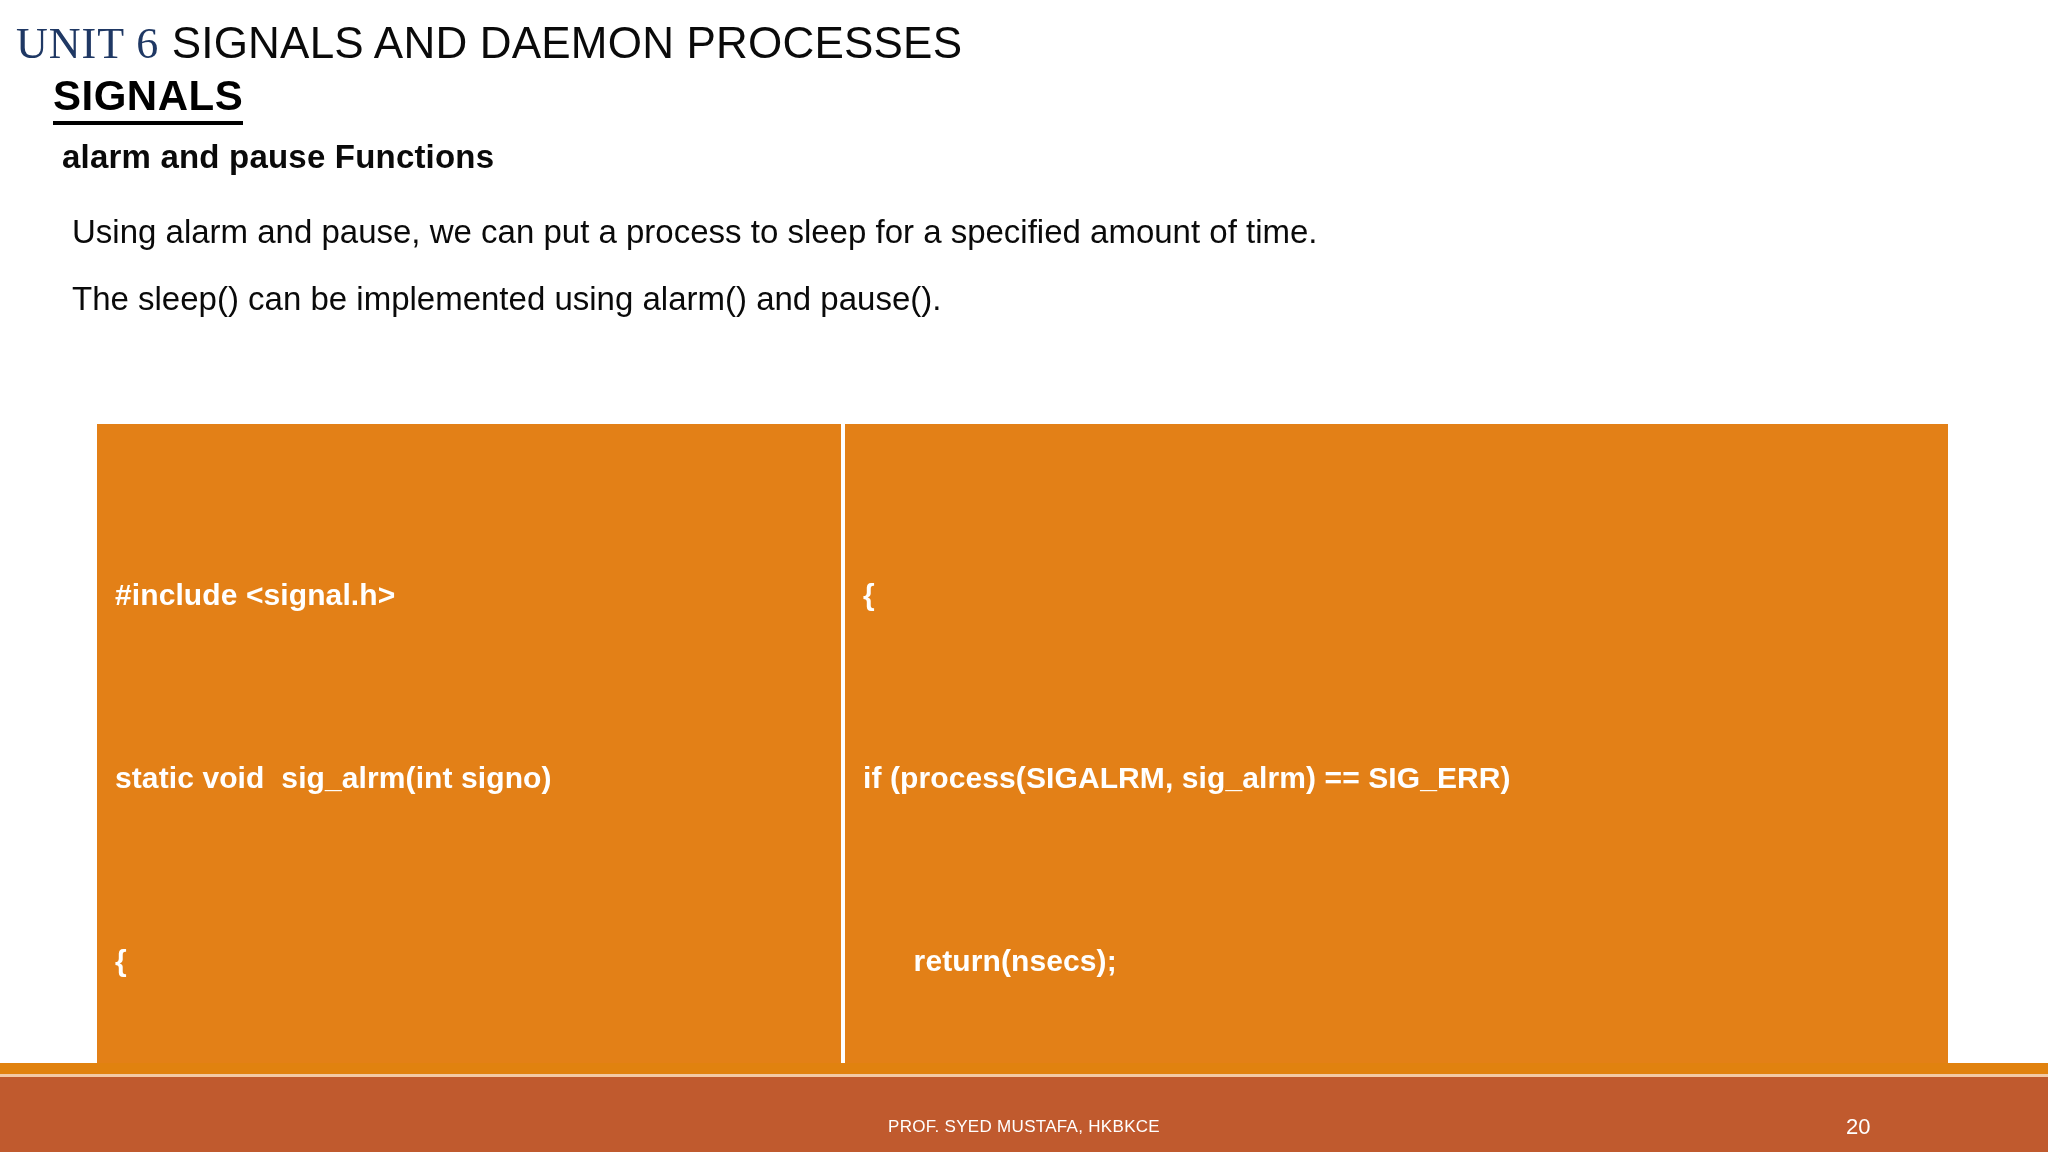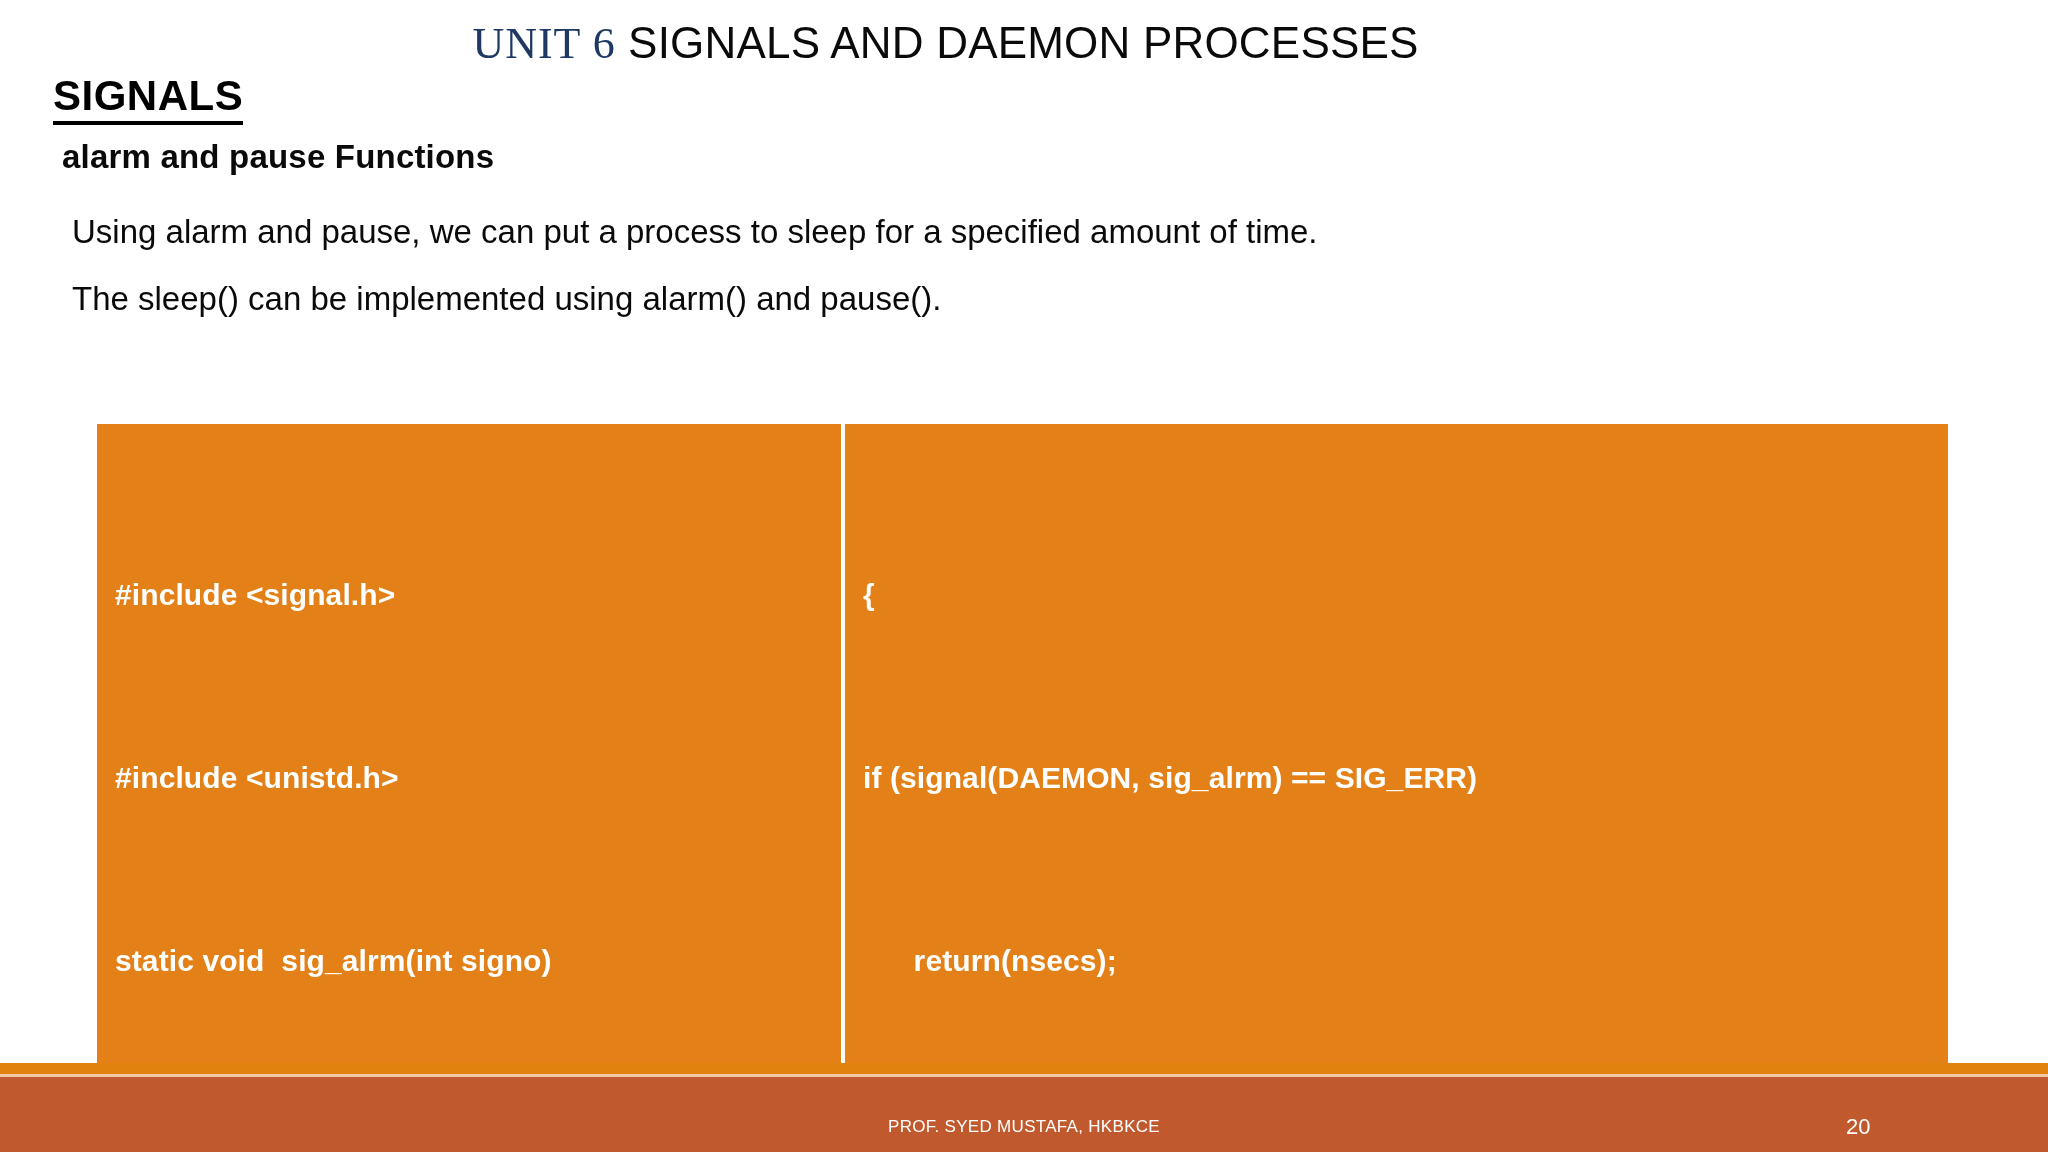--- a/index.html
+++ b/index.html
@@ -20,9 +20,8 @@
   #slide-title {
     position: absolute;
     top: 16px;
-    left: 0;
+    left: 16px;
     width: 1891px;
-    text-align: center;
     font-size: 44px;
     line-height: 54px;
     letter-spacing: 0.2px;

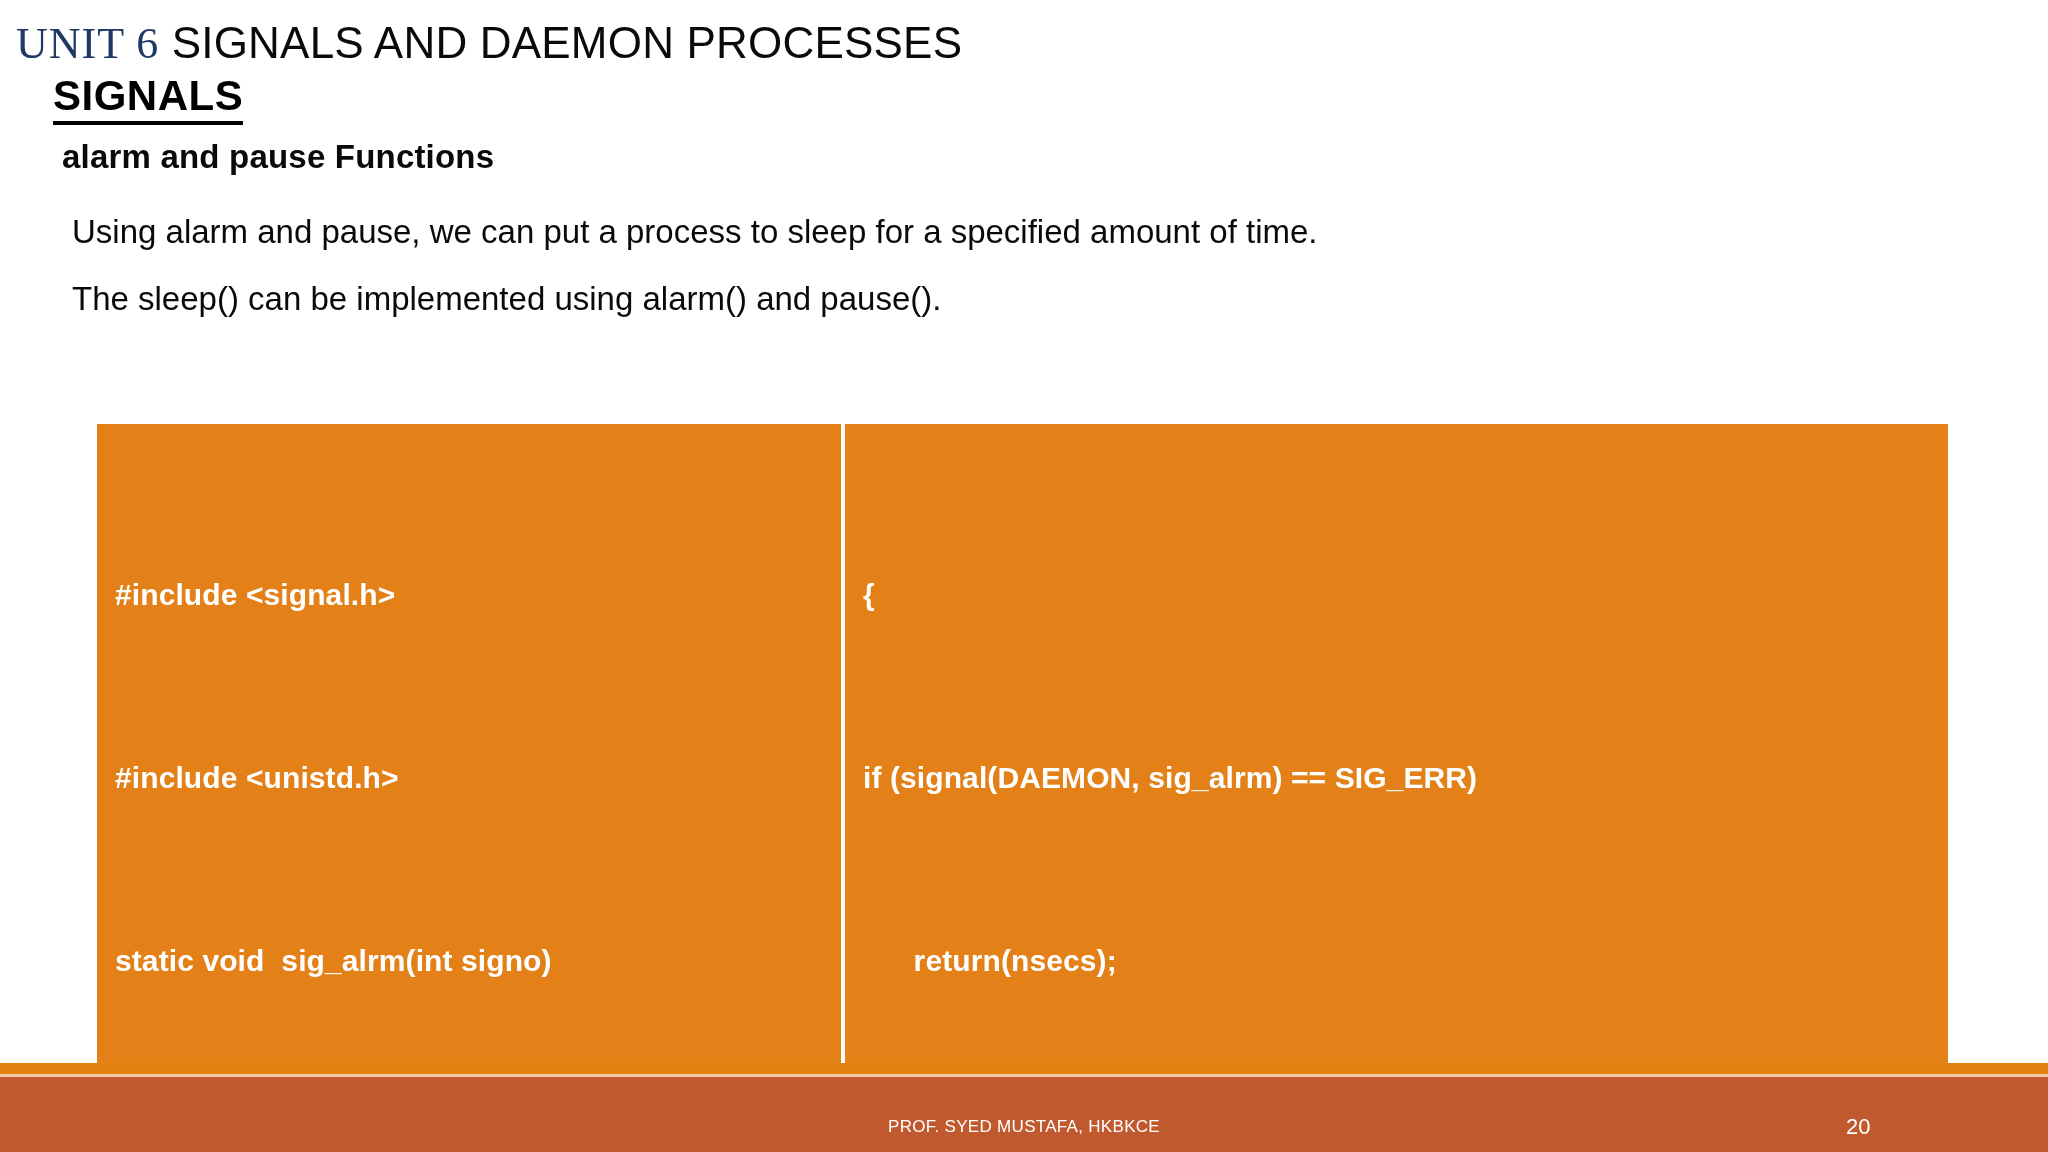--- a/index.html
+++ b/index.html
@@ -171,7 +171,6 @@
 <div id="code-table">
   <div class="code-col" id="code-col-left">
     <span class="code-line">#include &lt;signal.h&gt;</span>
-    <span class="code-line">#include &lt;unistd.h&gt;</span>
     <span class="code-line">static void  sig_alrm(int signo)</span>
     <span class="code-line">{</span>
     

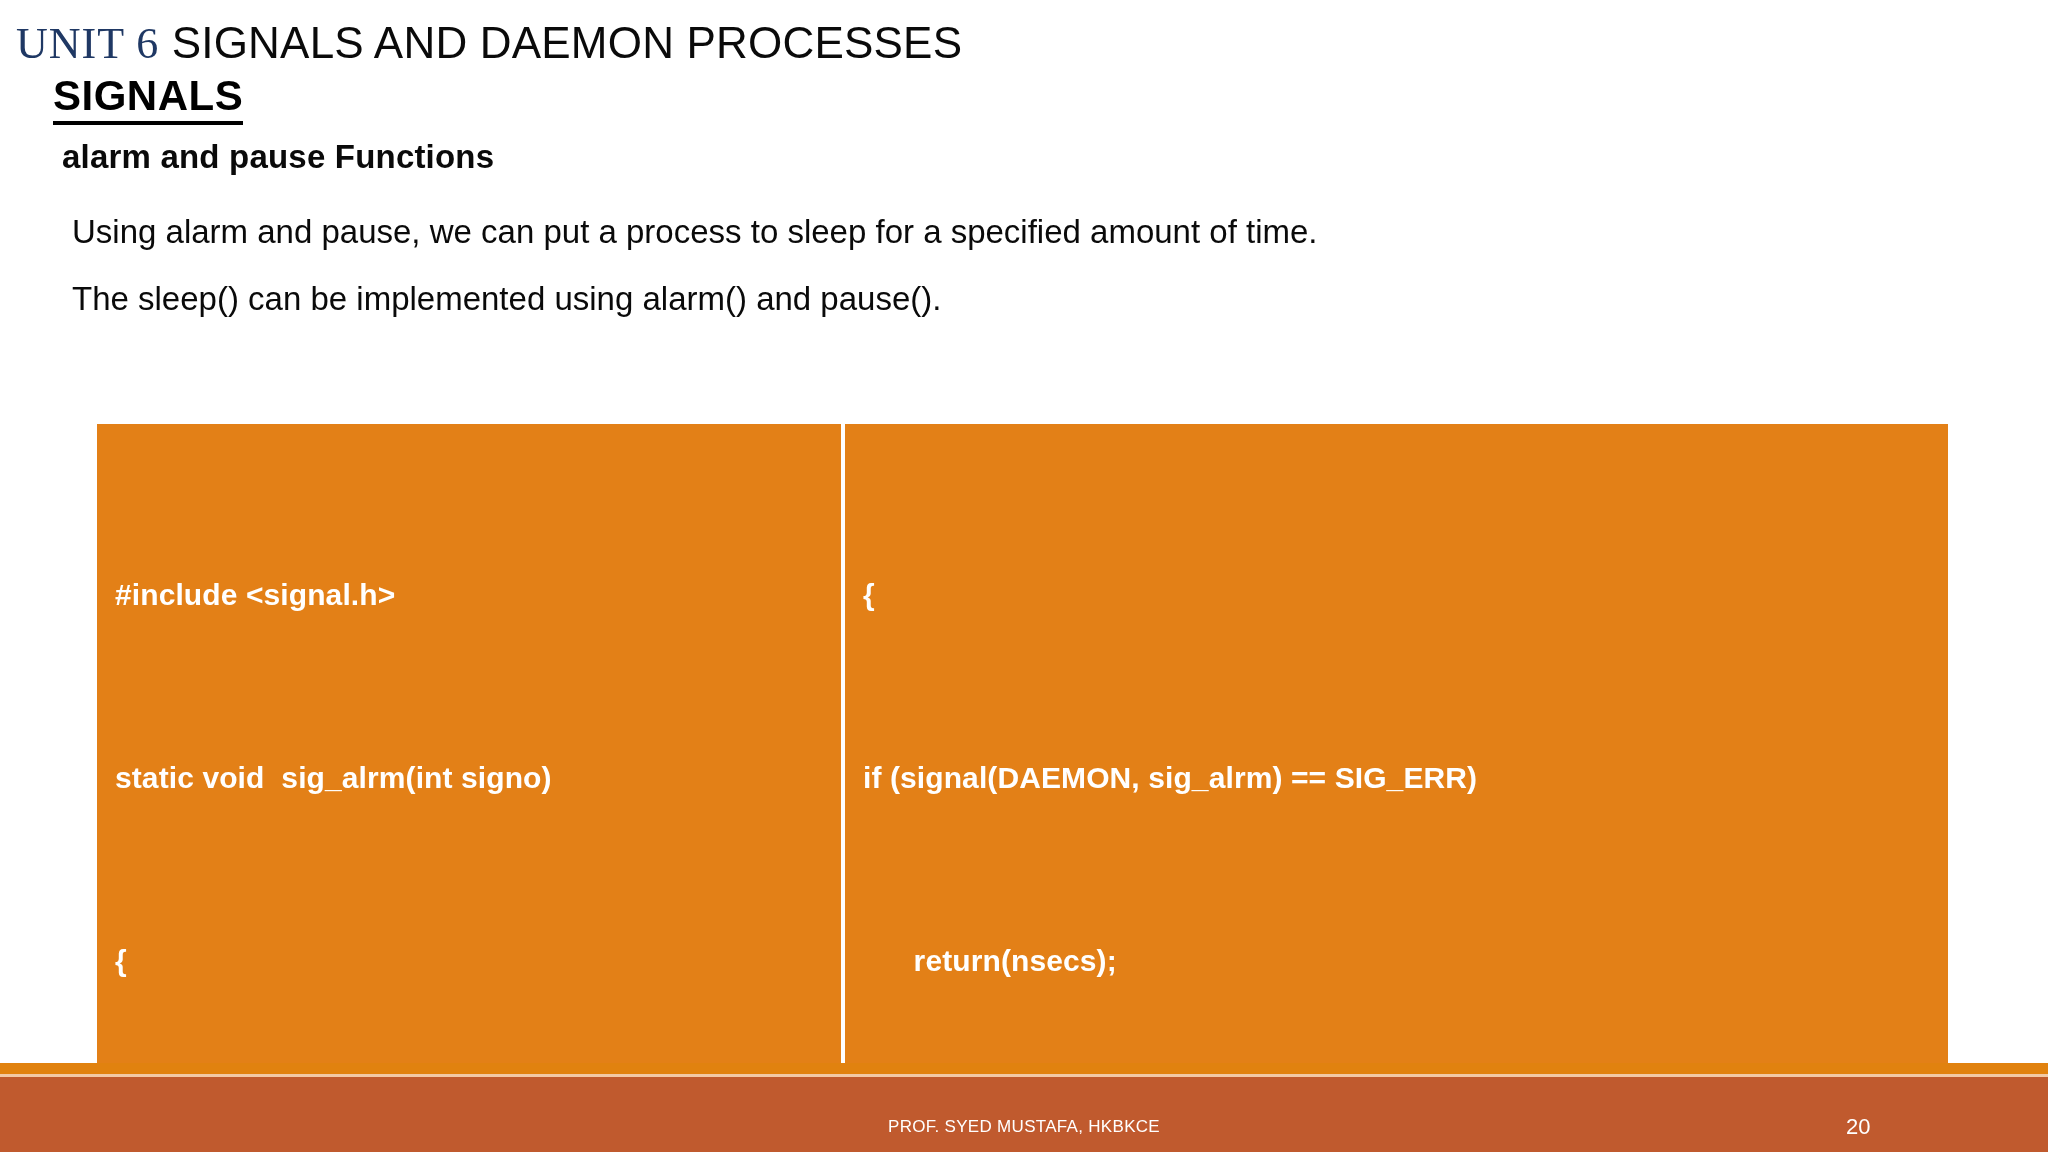--- a/index.html
+++ b/index.html
@@ -179,7 +179,7 @@
   </div>
   <div class="code-col" id="code-col-right">
     <span class="code-line">{</span>
-    <span class="code-line">if (signal(DAEMON, sig_alrm) == SIG_ERR)</span>
+    <span class="code-line">if (process(SIGALRM, sig_alrm) == SIG_ERR)</span>
     <span class="code-line">      return(nsecs);</span>
     
     

